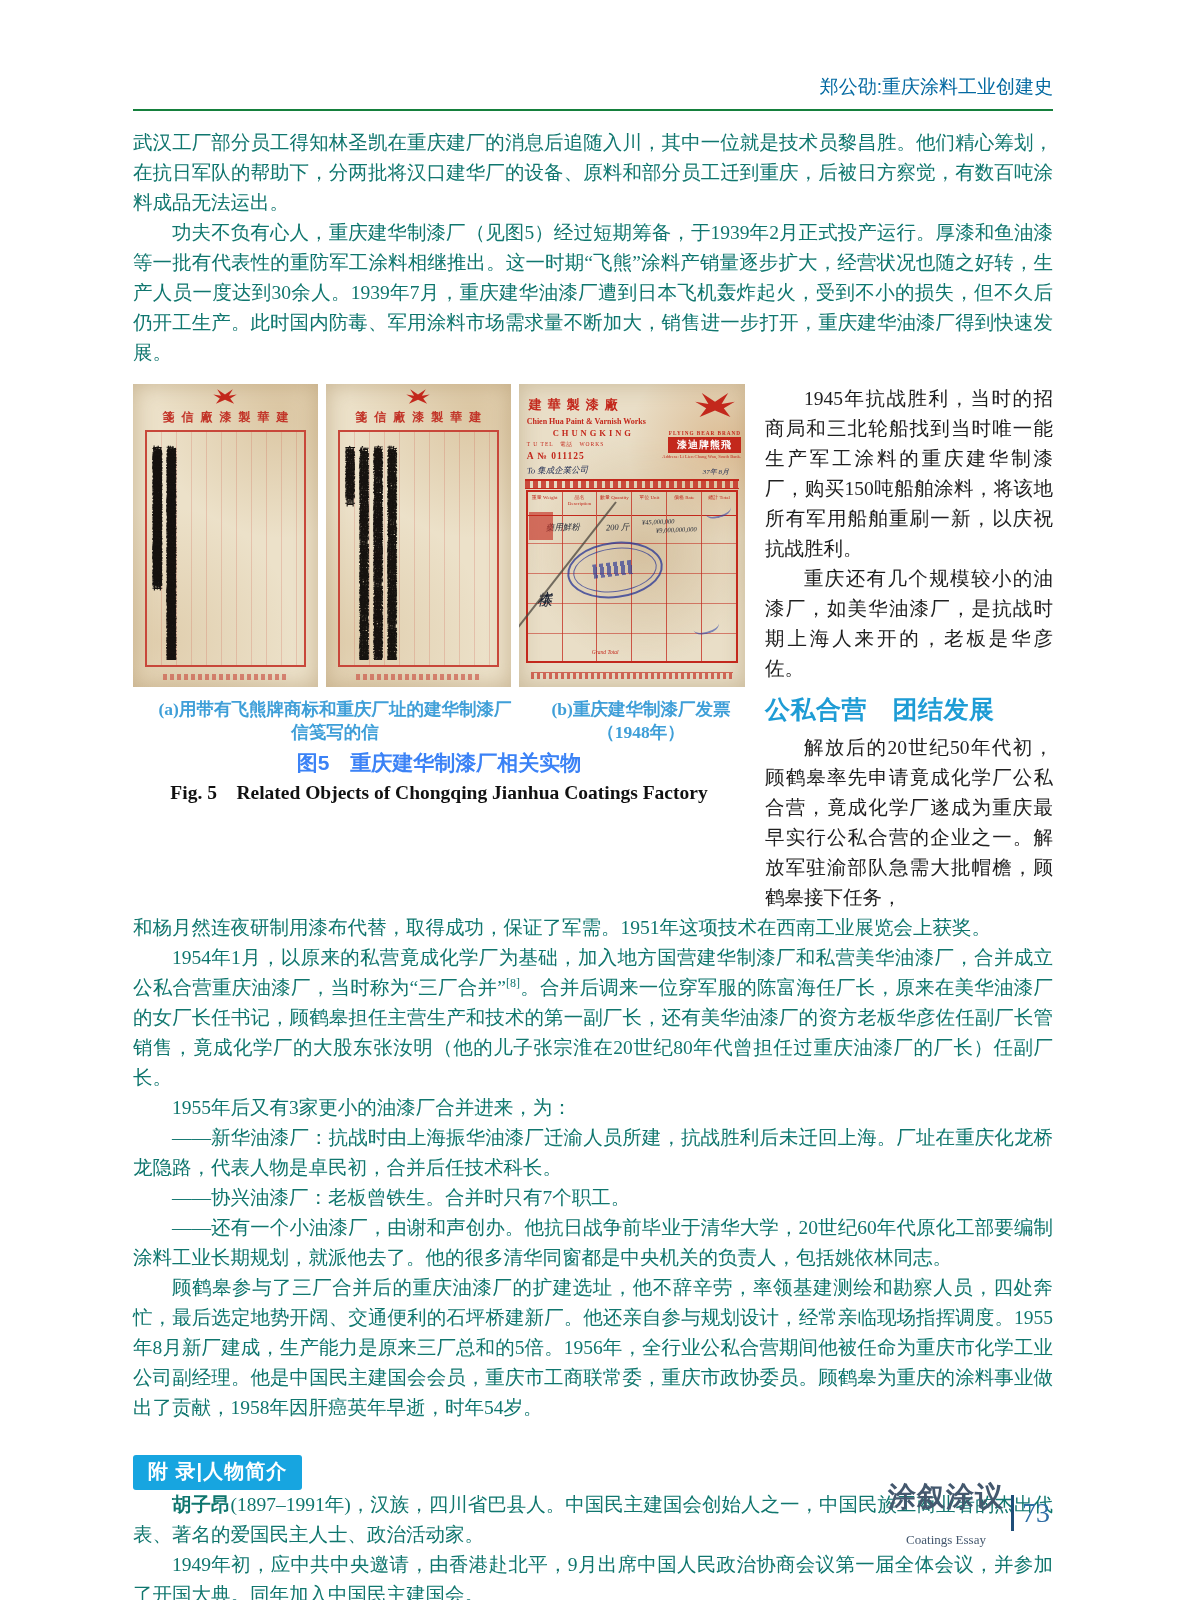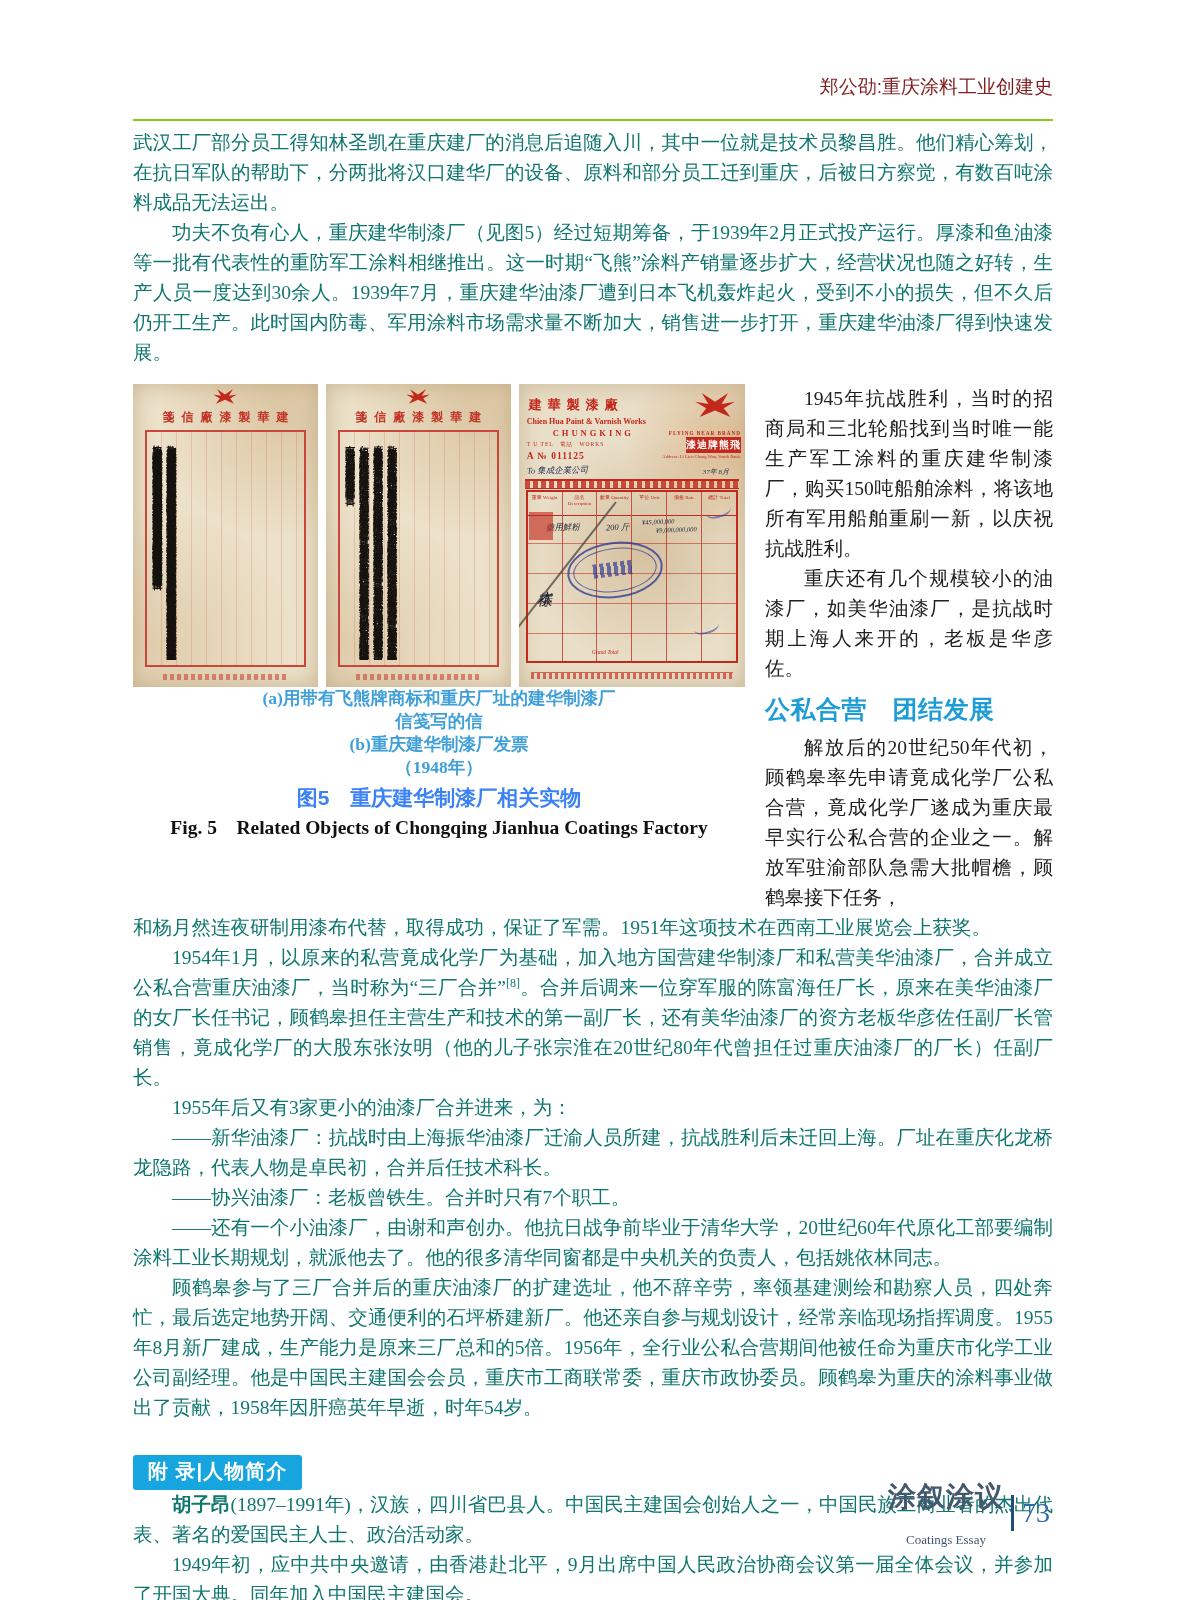--- a/index.html
+++ b/index.html
@@ -9,8 +9,8 @@
 
   
   .run-head{position:absolute;top:74px;left:133px;width:920px;text-align:right;
-    font-family:"Liberation Sans",sans-serif;font-size:19px;color:#7f1d1d;
-    padding-bottom:19px;border-bottom:2px solid #84cc16;}
+    font-family:"Liberation Sans",sans-serif;font-size:19px;color:#0369a1;
+    padding-bottom:9px;border-bottom:2px solid #15803d;}
 
   
   .content{position:absolute;top:128px;left:133px;width:920px;}

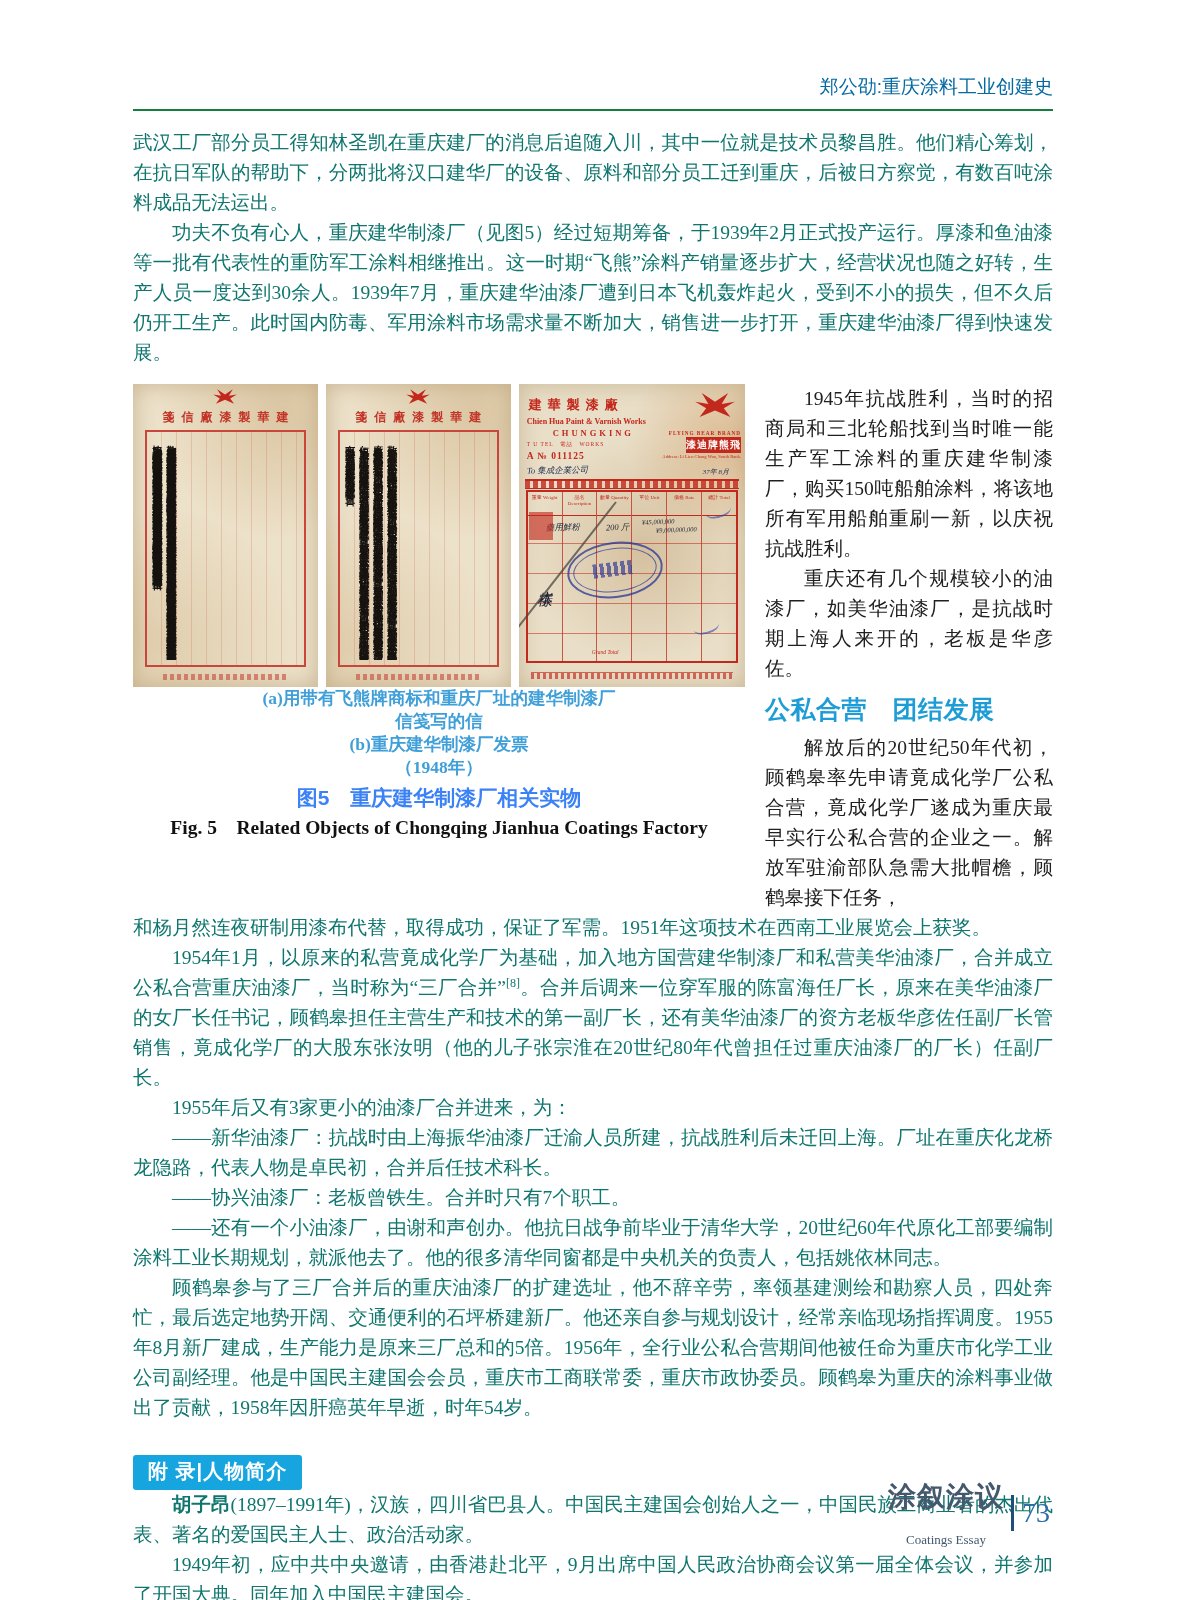--- a/index.html
+++ b/index.html
@@ -58,7 +58,7 @@
   .bear-lg{position:absolute;top:6px;right:8px;}
   .iv-brand{top:46px;right:4px;font-size:5.2px;font-weight:bold;letter-spacing:1px;}
   .iv-block{position:absolute;top:53px;right:4px;background:#c3281c;color:#fff;
-    font-size:10px;font-weight:bold;padding:1px 0;letter-spacing:1px;}
+    font-size:10px;font-weight:bold;padding:1px 9px;letter-spacing:1px;}
   .iv-addr{top:70px;right:4px;font-size:4.6px;text-align:right;line-height:6px;}
   .iv-band{position:absolute;top:95px;left:6px;right:6px;height:7px;
     border-top:2px solid #c3281c;border-bottom:1px solid #c3281c;

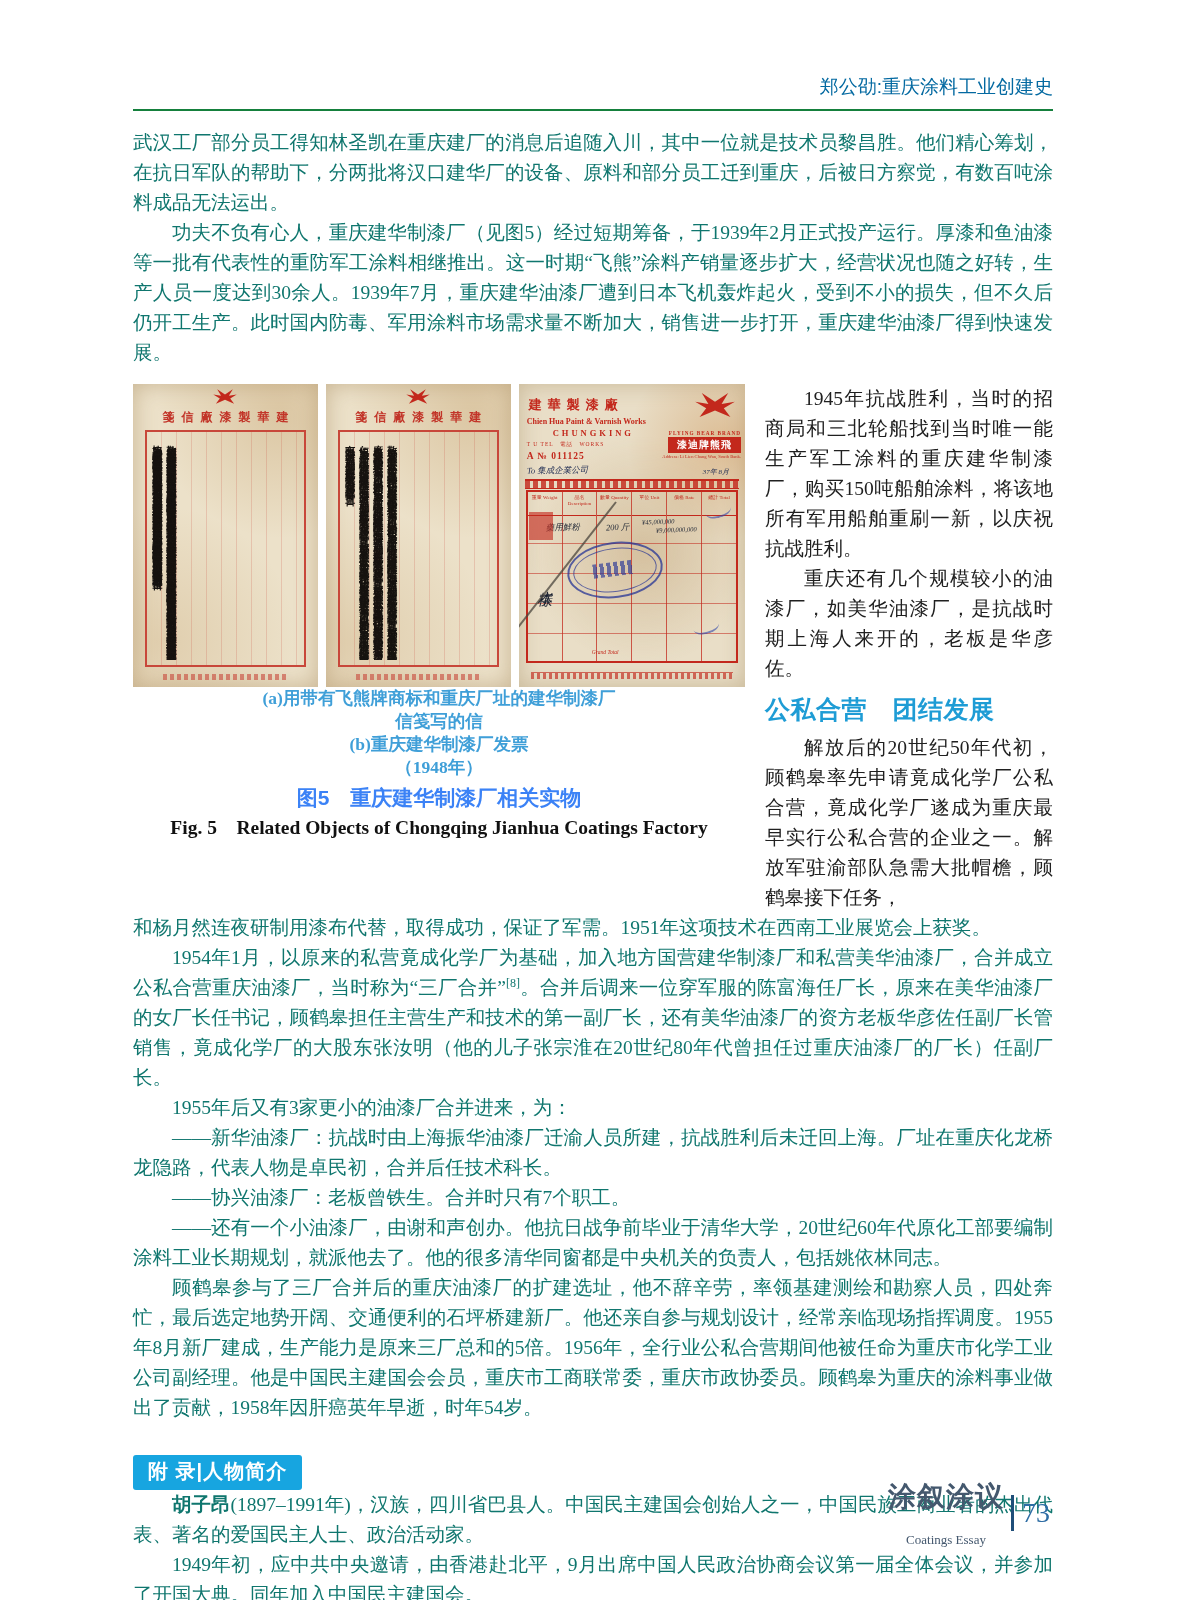--- a/index.html
+++ b/index.html
@@ -91,7 +91,7 @@
     background:repeating-linear-gradient(90deg,#c3281c 0 3px,transparent 3px 6px);opacity:.65;}
 
   
-  .caps{display:flex;margin-top:0;flex-direction:column;}
+  .caps{display:flex;margin-top:11px;}
   .cap{font-size:17.5px;line-height:23px;font-weight:bold;color:#3f9fd8;text-align:center;}
   .cap-a{flex:0 0 66%;}
   .cap-b{flex:1;}

